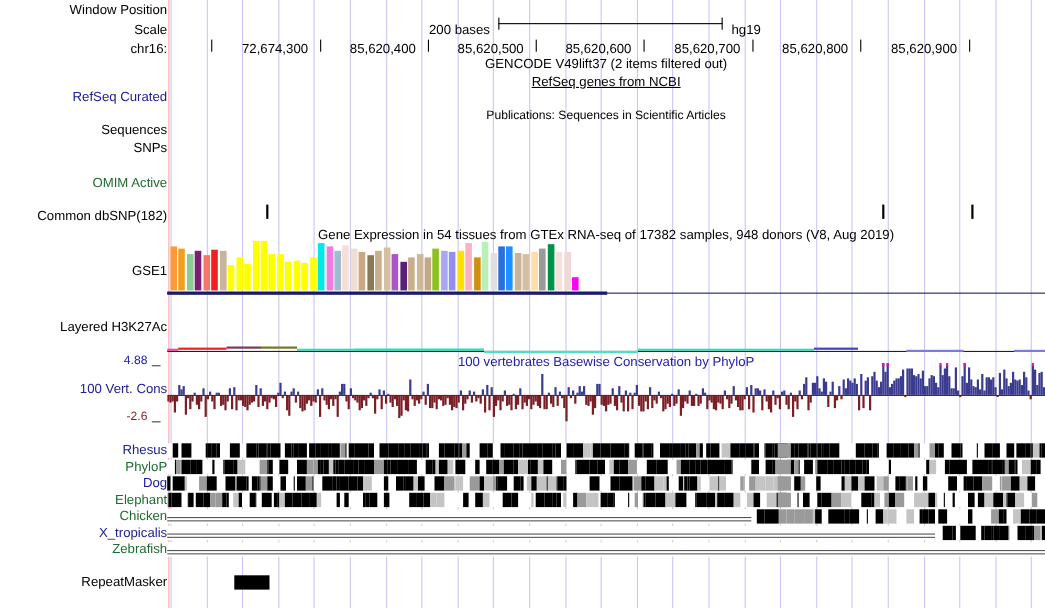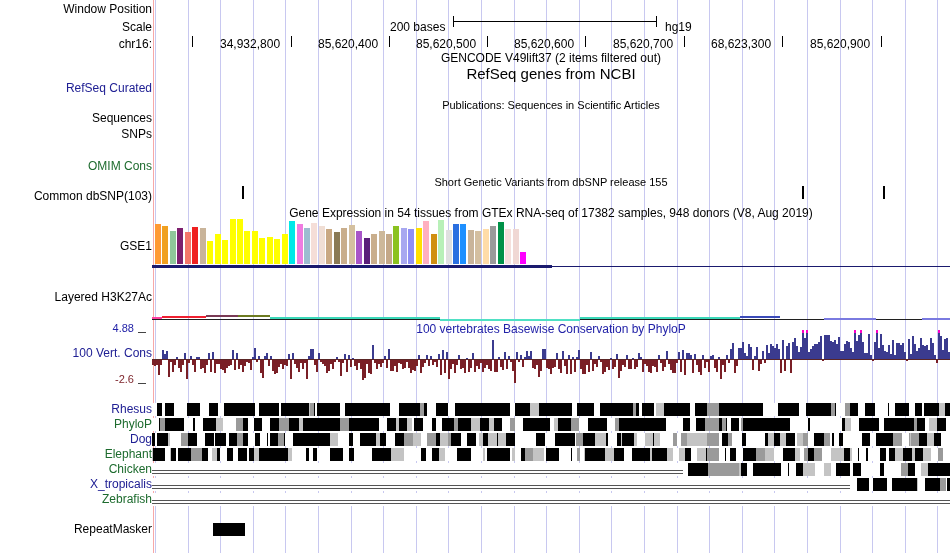--- a/index.html
+++ b/index.html
@@ -135,7 +135,7 @@
   <div style="position:absolute;left:665px;top:21px;font-size:12px;line-height:12px;">hg19</div>
 
   <div id="rulerlayer">
-      <div class="rulernum" style="left: 220px; top: 38px;">34,932,800</div>
+      <div class="rulernum" style="left: 220px; top: 38px;">72,674,300</div>
       <div class="rulertick" style="left: 291px; top: 36px;"></div>
       <div class="rulernum" style="left: 318px; top: 38px;">85,620,400</div>
       <div class="rulertick" style="left: 389px; top: 36px;"></div>

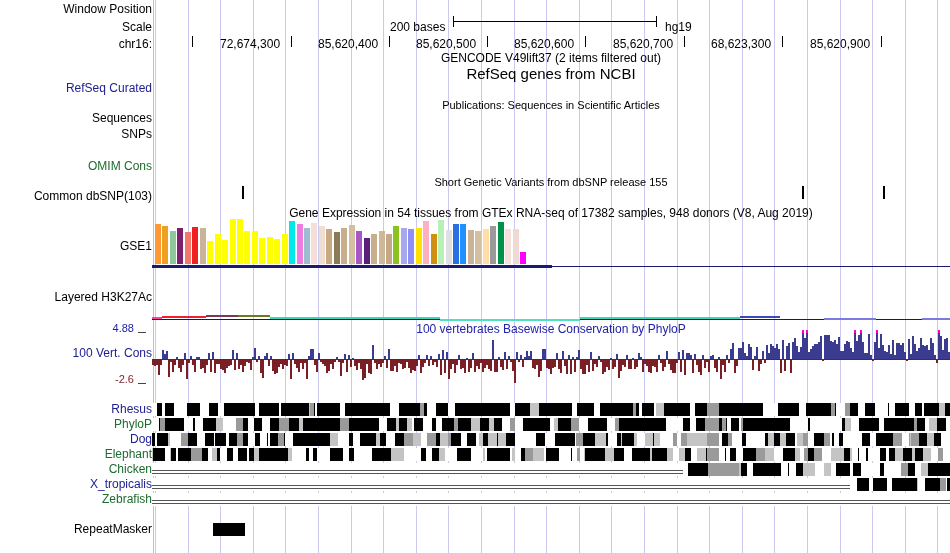--- a/index.html
+++ b/index.html
@@ -145,7 +145,7 @@
       <div class="rulertick" style="left: 585px; top: 36px;"></div>
       <div class="rulernum" style="left: 613px; top: 38px;">85,620,700</div>
       <div class="rulertick" style="left: 684px; top: 36px;"></div>
-      <div class="rulernum" style="left: 711px; top: 38px;">68,623,300</div>
+      <div class="rulernum" style="left: 711px; top: 38px;">85,620,800</div>
       <div class="rulertick" style="left: 782px; top: 36px;"></div>
       <div class="rulernum" style="left: 810px; top: 38px;">85,620,900</div>
       <div class="rulertick" style="left: 881px; top: 36px;"></div>

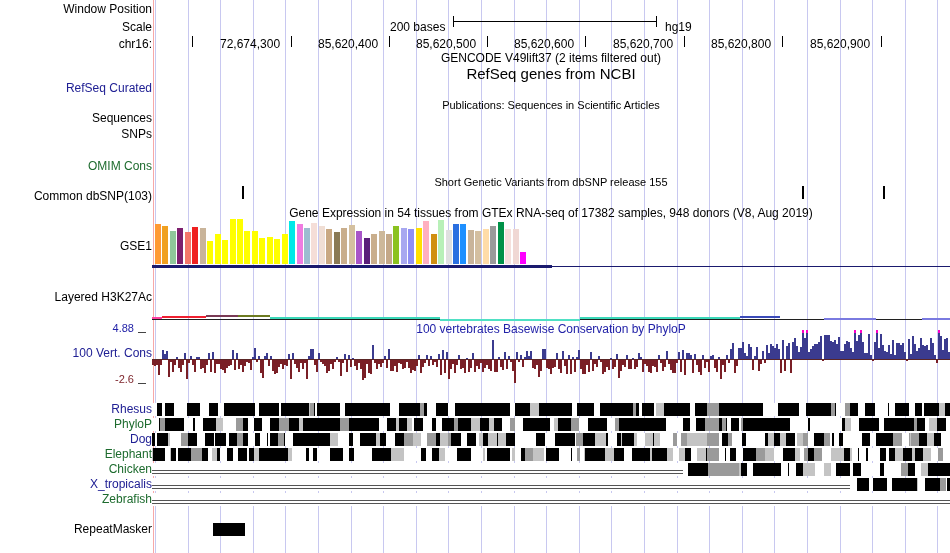--- a/index.html
+++ b/index.html
@@ -24,7 +24,7 @@
           color:#000;white-space:nowrap;line-height:12px;}
   .ctitle.blue{color:#2222a8;}
   .ctitle.green{color:#1d6b2e;}
-  .ctitle.tiny{font-size:15px;}
+  .ctitle.tiny{font-size:12px;text-decoration:underline;}
   .ctitle.sm{font-size:11px;}
 
   

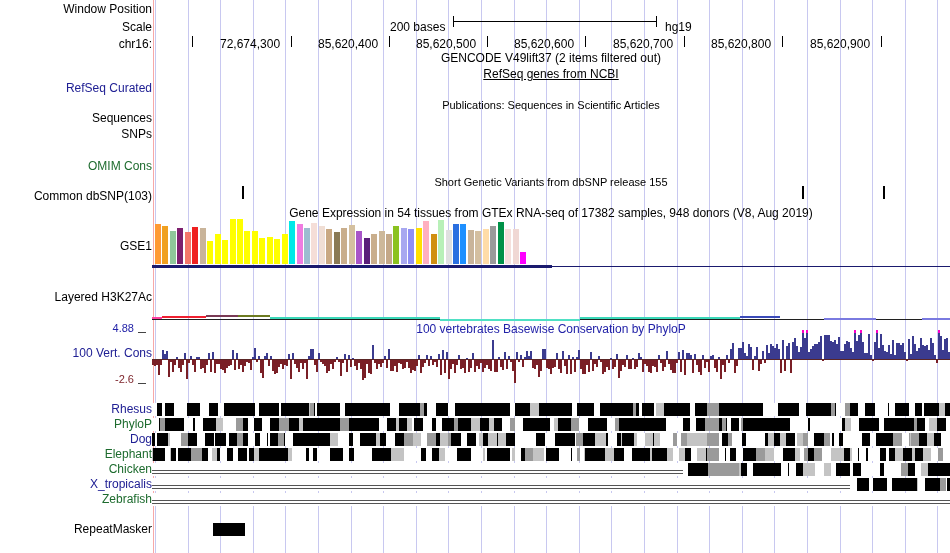--- a/index.html
+++ b/index.html
@@ -106,7 +106,7 @@
     <div class="lbl blue" style="top:82px">RefSeq Curated</div>
     <div class="lbl" style="top:112px">Sequences</div>
     <div class="lbl" style="top:128px">SNPs</div>
-    <div class="lbl green" style="top:160px">OMIM Cons</div>
+    <div class="lbl green" style="top:160px">OMIM Active</div>
     <div class="lbl" style="top:190px">Common dbSNP(103)</div>
     <div class="lbl" style="top:240px">GSE1</div>
     <div class="lbl" style="top:291px">Layered H3K27Ac</div>

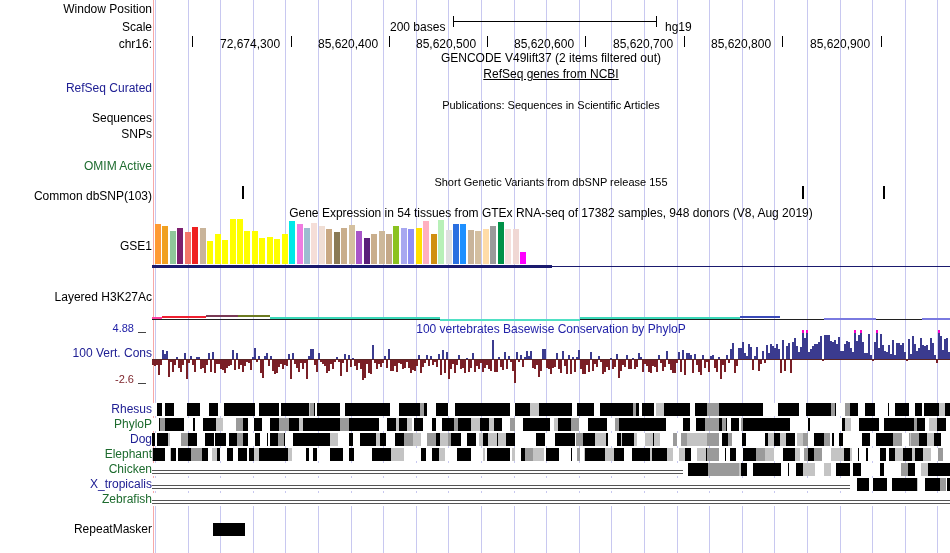--- a/index.html
+++ b/index.html
@@ -155,7 +155,6 @@
   <div class="ctitle" style="top:52px">GENCODE V49lift37 (2 items filtered out)</div>
   <div class="ctitle tiny" style="top:68px">RefSeq genes from NCBI</div>
   <div class="ctitle sm" style="top:99px">Publications: Sequences in Scientific Articles</div>
-  <div class="ctitle sm" style="top:176px">Short Genetic Variants from dbSNP release 155</div>
   <div class="ctitle" style="top:207px">Gene Expression in 54 tissues from GTEx RNA-seq of 17382 samples, 948 donors (V8, Aug 2019)</div>
   <div class="ctitle blue" style="top:323px">100 vertebrates Basewise Conservation by PhyloP</div>
 

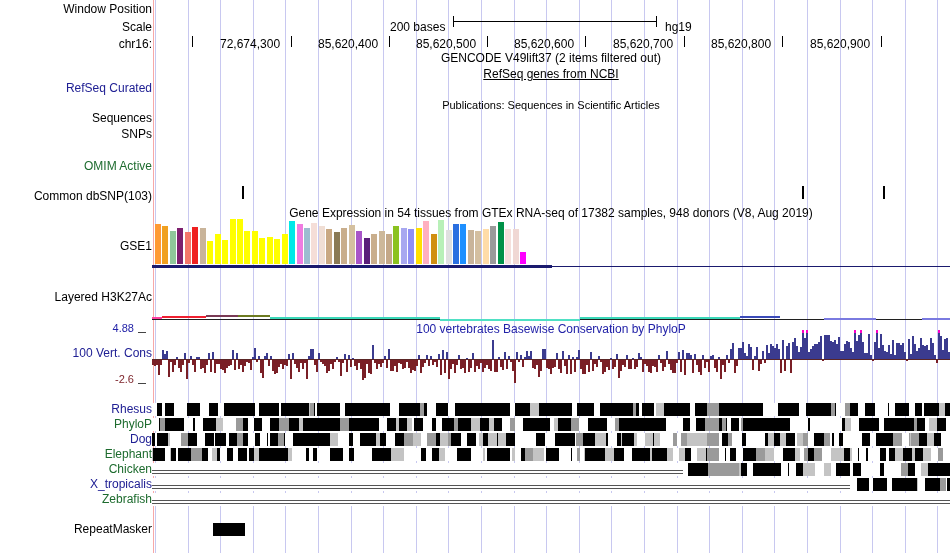--- a/index.html
+++ b/index.html
@@ -107,7 +107,7 @@
     <div class="lbl" style="top:112px">Sequences</div>
     <div class="lbl" style="top:128px">SNPs</div>
     <div class="lbl green" style="top:160px">OMIM Active</div>
-    <div class="lbl" style="top:190px">Common dbSNP(103)</div>
+    <div class="lbl" style="top:190px">Common dbSNP(182)</div>
     <div class="lbl" style="top:240px">GSE1</div>
     <div class="lbl" style="top:291px">Layered H3K27Ac</div>
     <div class="lbl blue" style="top:347px">100 Vert. Cons</div>

